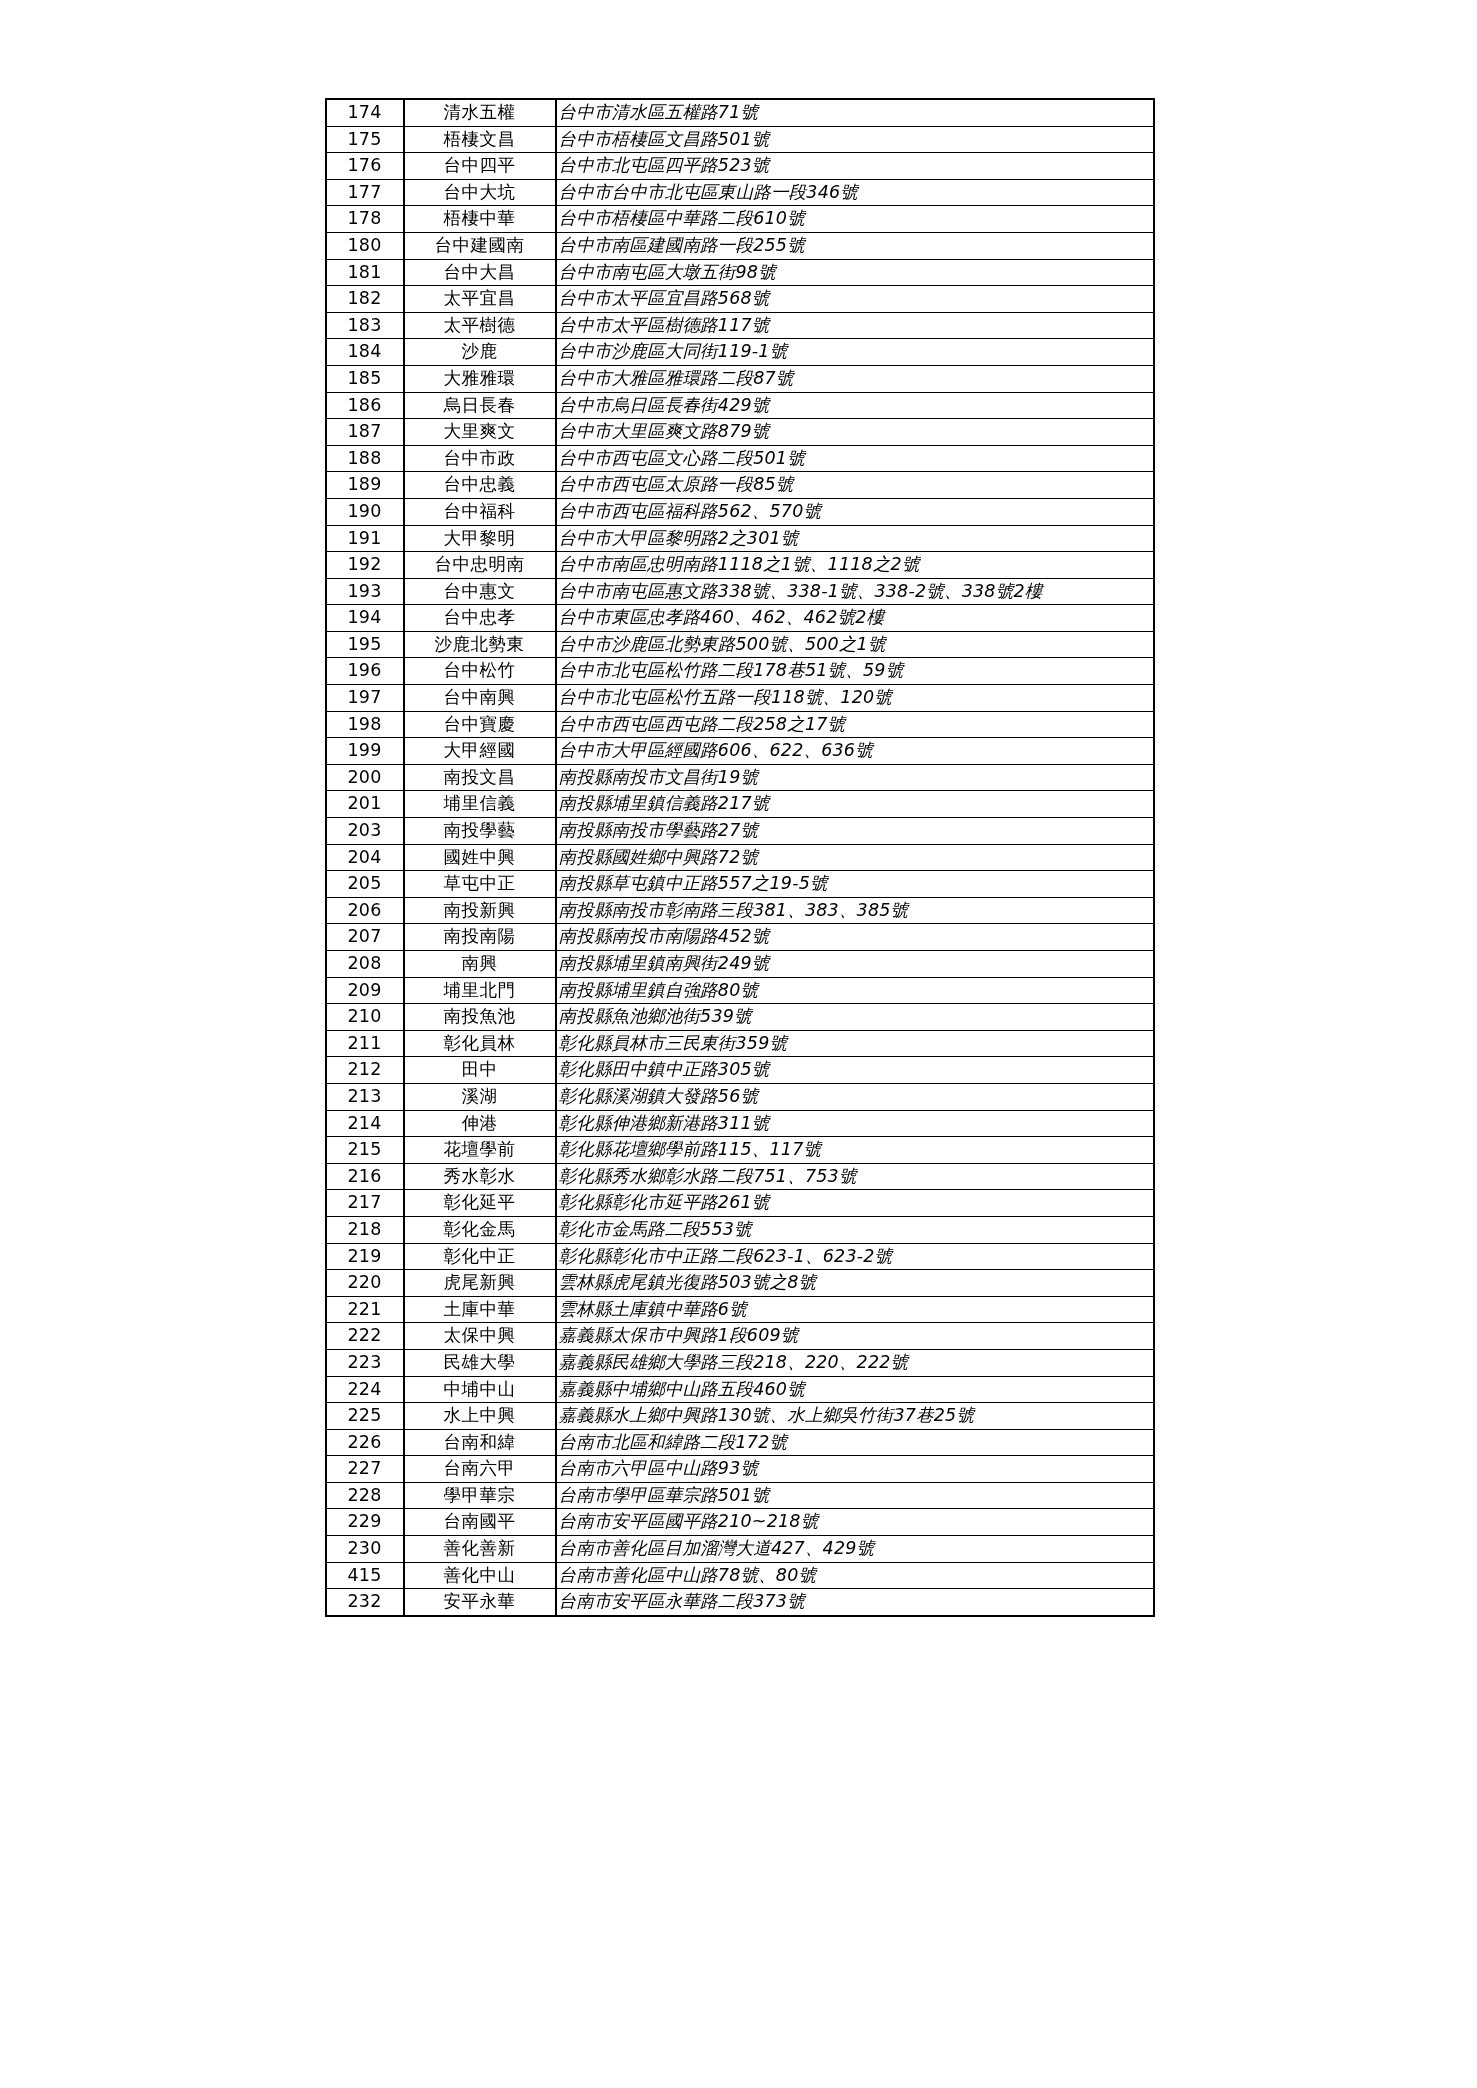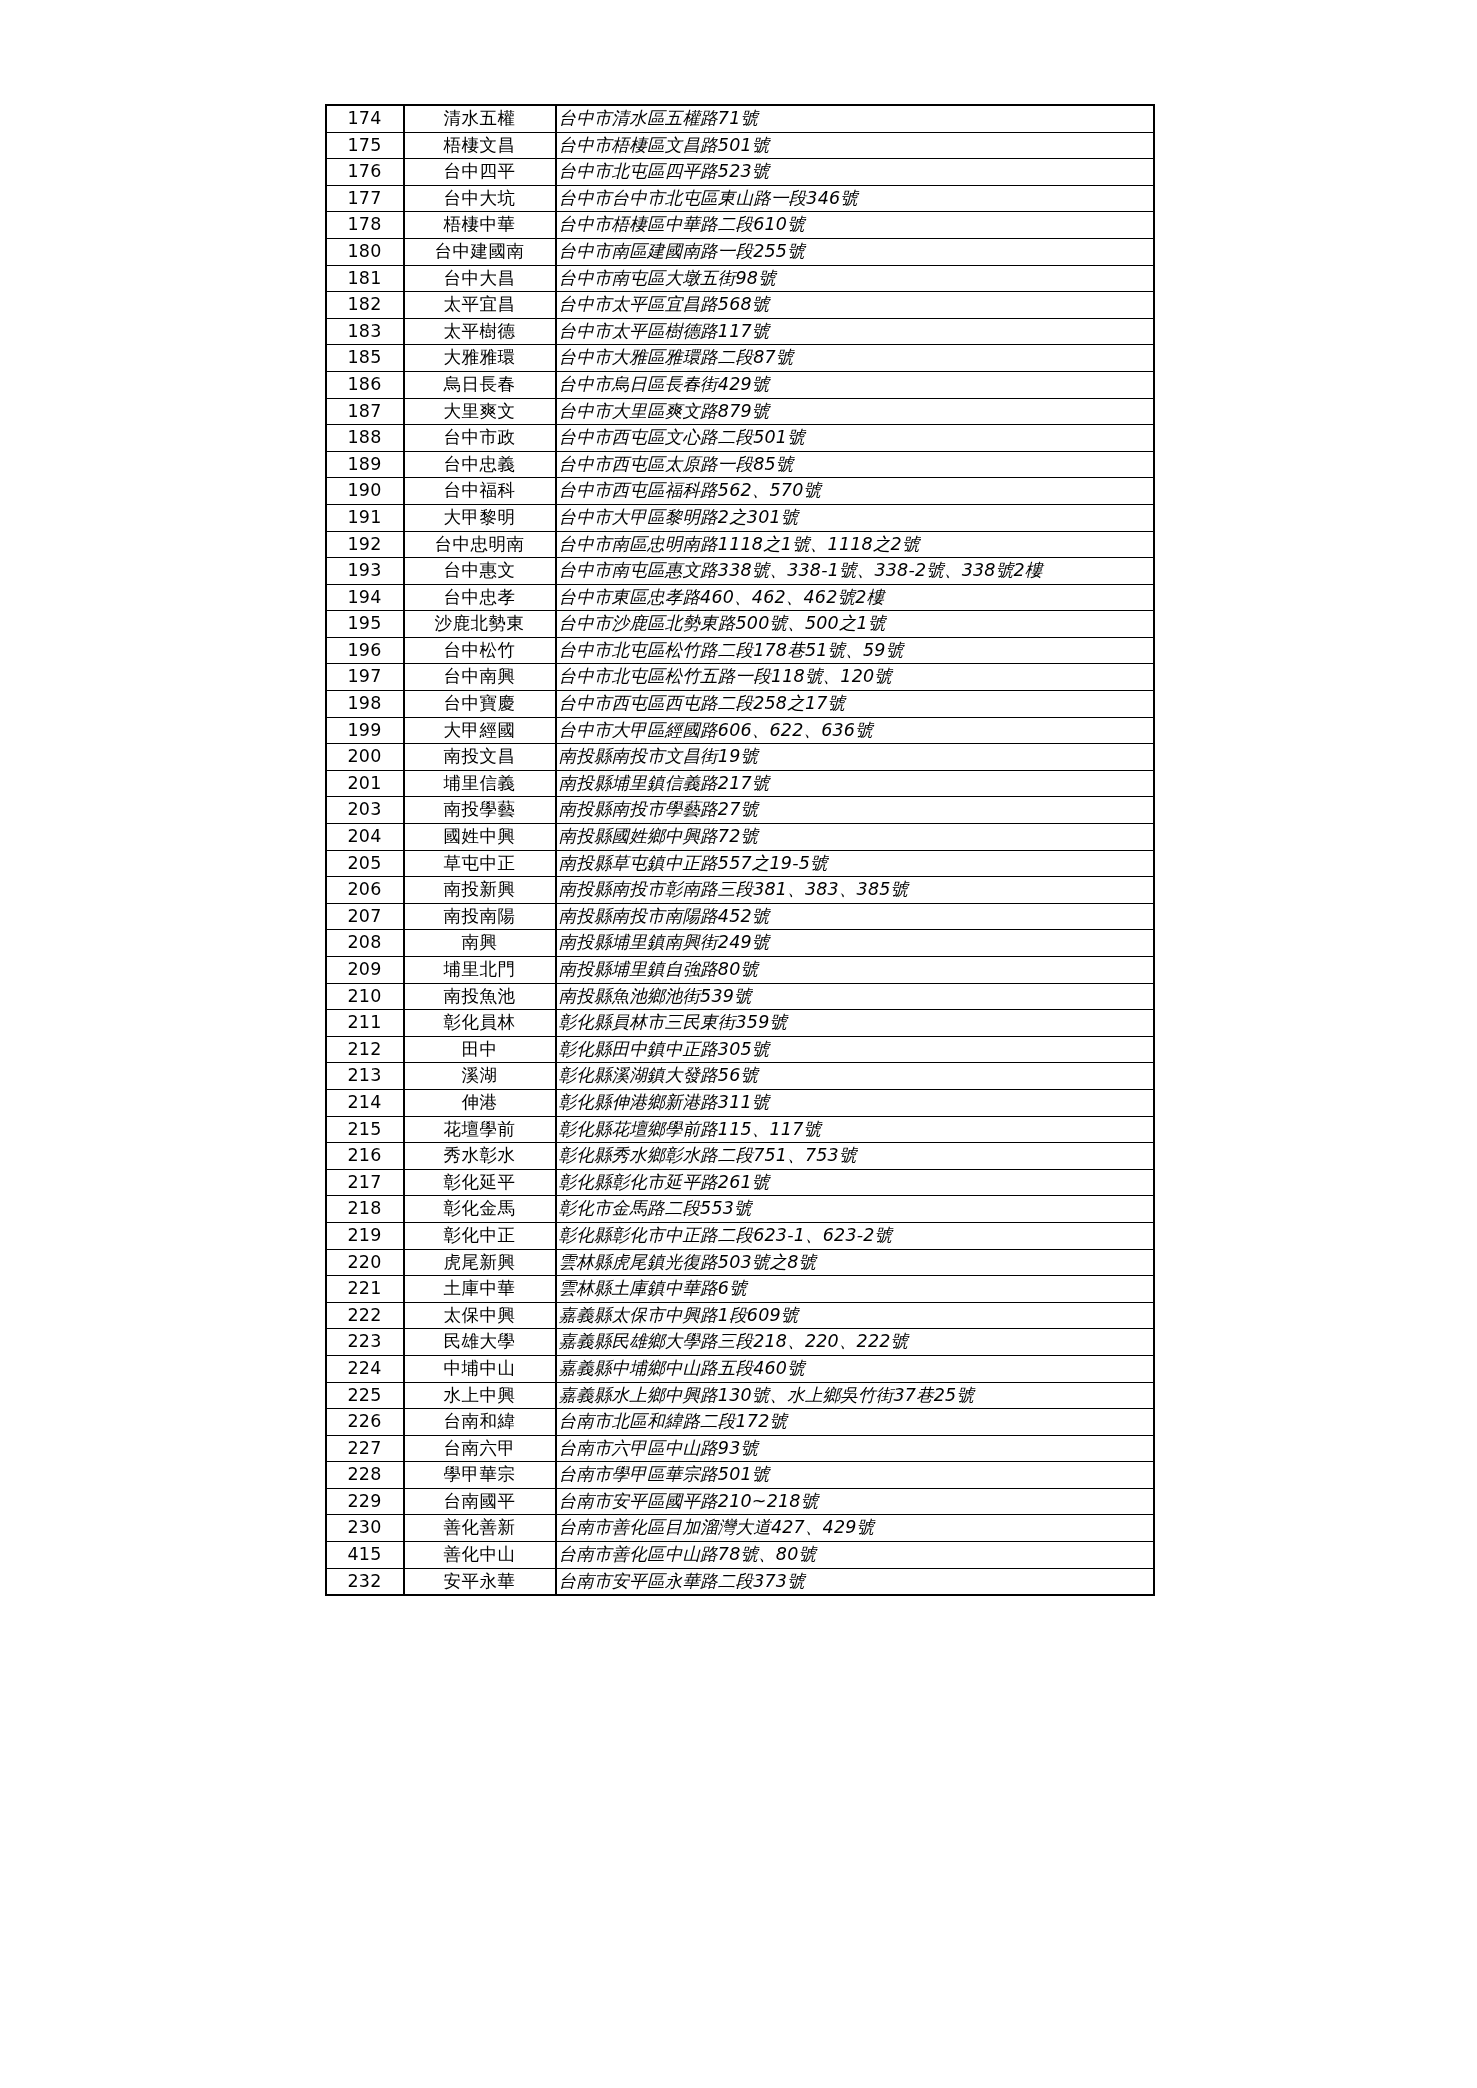--- a/index.html
+++ b/index.html
@@ -22,7 +22,7 @@
     padding: 96px 0 0 0;
   }
   .table-wrap {
-    margin: 8px auto;
+    margin: 2px auto;
     width: 828px;
   }
   table.listing {

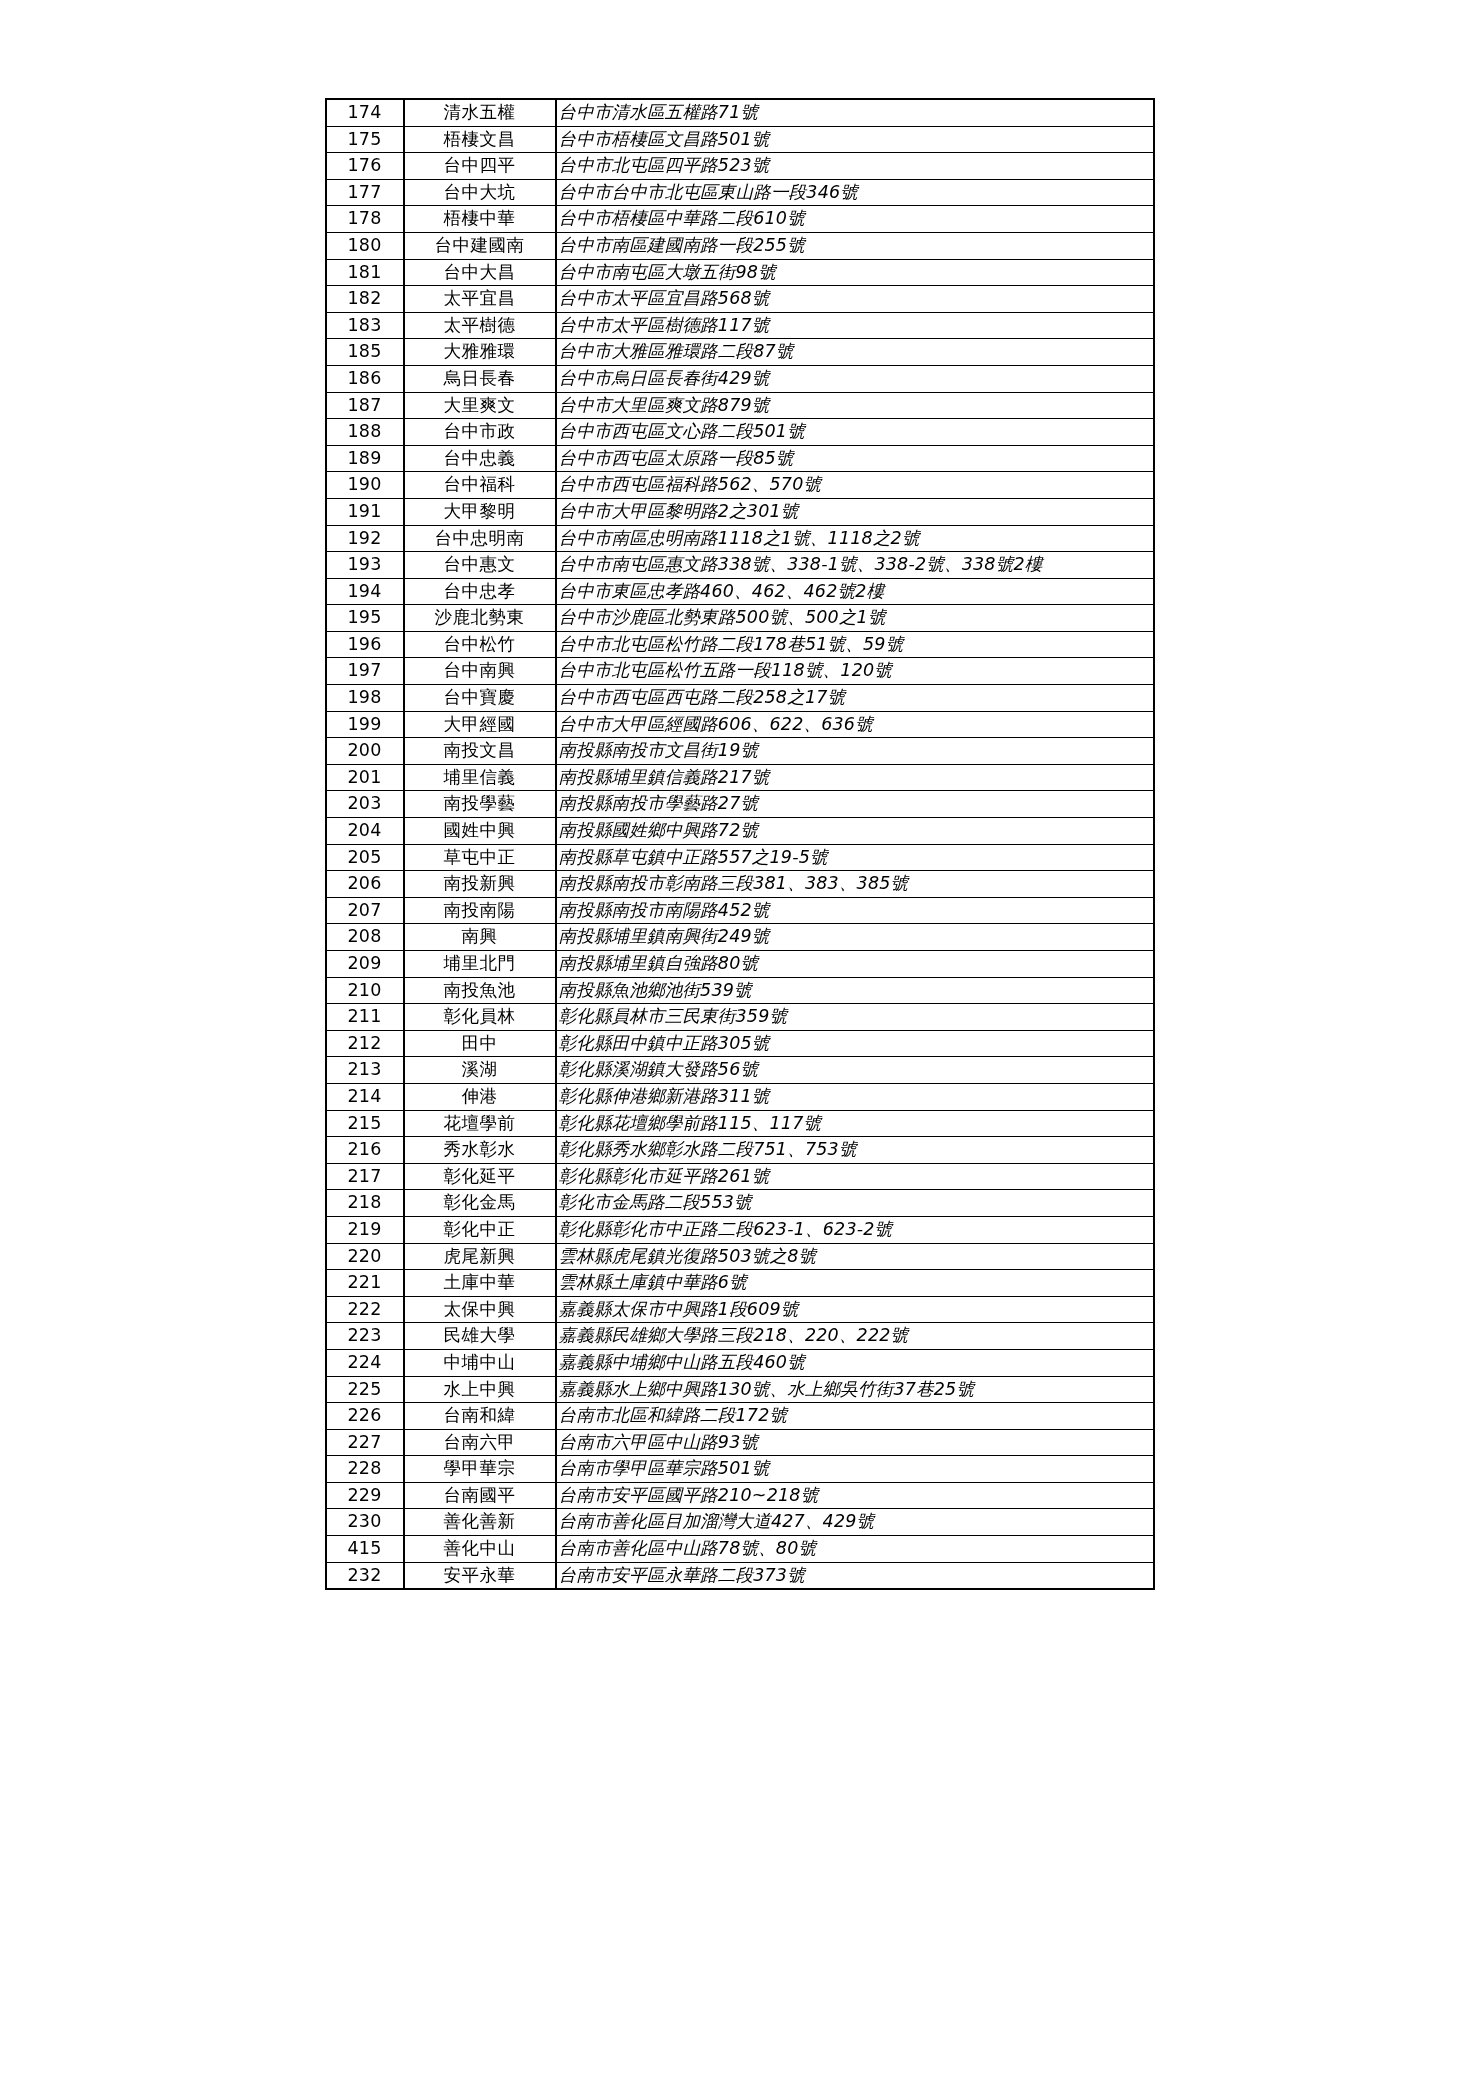--- a/index.html
+++ b/index.html
@@ -120,6 +120,11 @@
             <td class="addr">台中市太平區樹德路117號</td>
           </tr>
           <tr>
+            <td class="seq">184</td>
+            <td class="name">沙鹿</td>
+            <td class="addr">台中市沙鹿區大同街119-1號</td>
+          </tr>
+          <tr>
             <td class="seq">185</td>
             <td class="name">大雅雅環</td>
             <td class="addr">台中市大雅區雅環路二段87號</td>

